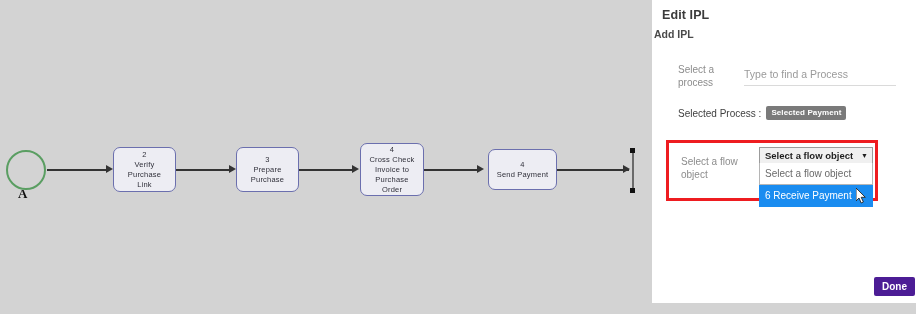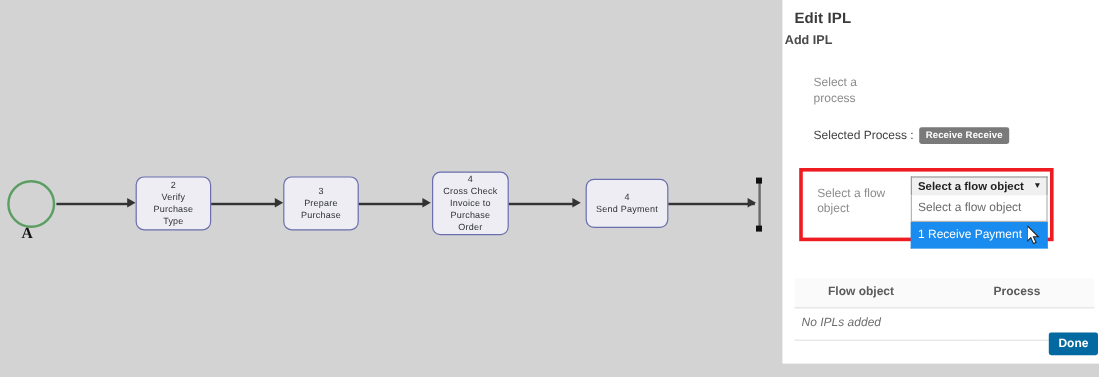--- a/index.html
+++ b/index.html
@@ -341,6 +341,7 @@
 
   <div class="field-row">
     <div class="field-label">Select a process</div>
+    <input class="process-input" type="text" placeholder="Type to find a Process" style="">
   </div>
 
   <div id="selected-process-row">

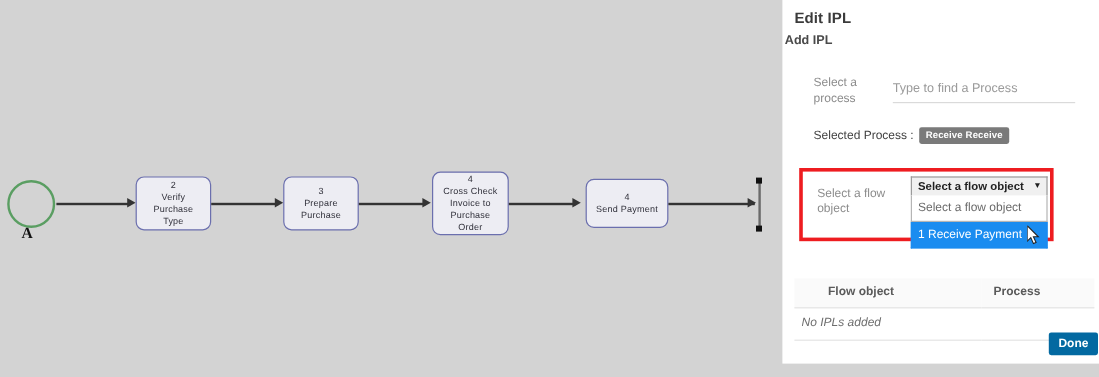--- a/index.html
+++ b/index.html
@@ -346,7 +346,7 @@
 
   <div id="selected-process-row">
     <span id="selected-process-label">Selected Process :</span>
-    <span id="selected-process-badge">Receive Receive</span>
+    <span id="selected-process-badge">Selected Payment</span>
   </div>
 
   <div id="flow-object-highlight">

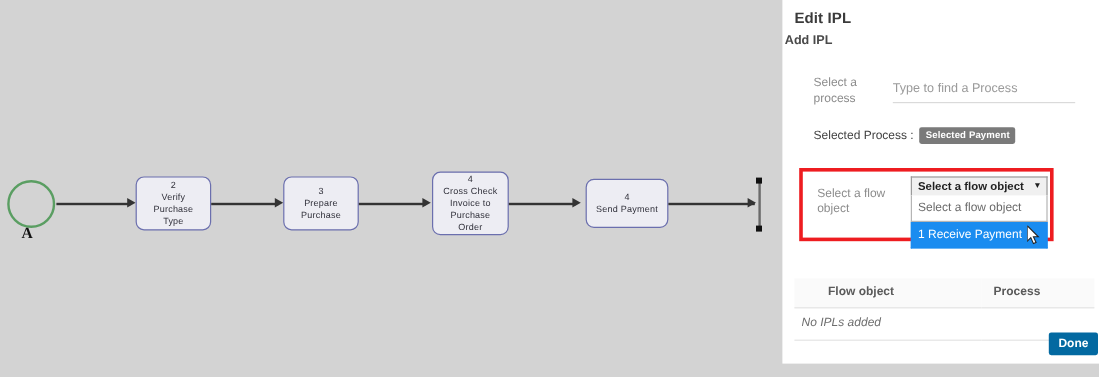--- a/index.html
+++ b/index.html
@@ -295,7 +295,7 @@
     <span class="node-num">2</span>
     <span class="node-label">Verify
 Purchase
-Type</span>
+Link</span>
   </div>
 
   <div class="conn" style="left:176px; top:169px; width:56px;"></div>

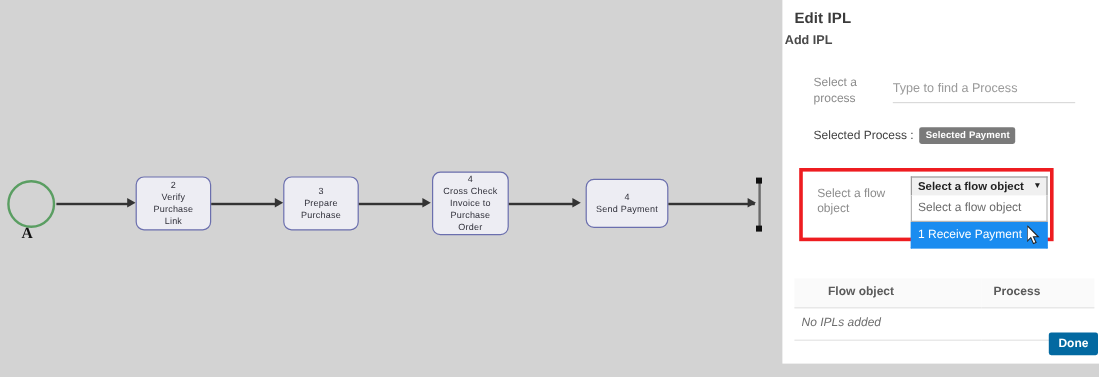--- a/index.html
+++ b/index.html
@@ -363,7 +363,7 @@
       </div>
 
       <div class="option-item selected-option">
-        <span>1 Receive Payment</span>
+        <span>6 Receive Payment</span>
         <svg id="mouse-cursor" viewBox="0 0 11 16">
           <polygon points="0,0 0,13 3,10 5.2,15 7.4,14 5.2,9.3 9.3,9.3" fill="#ffffff" stroke="#222222" stroke-width="0.9"></polygon>
         </svg>

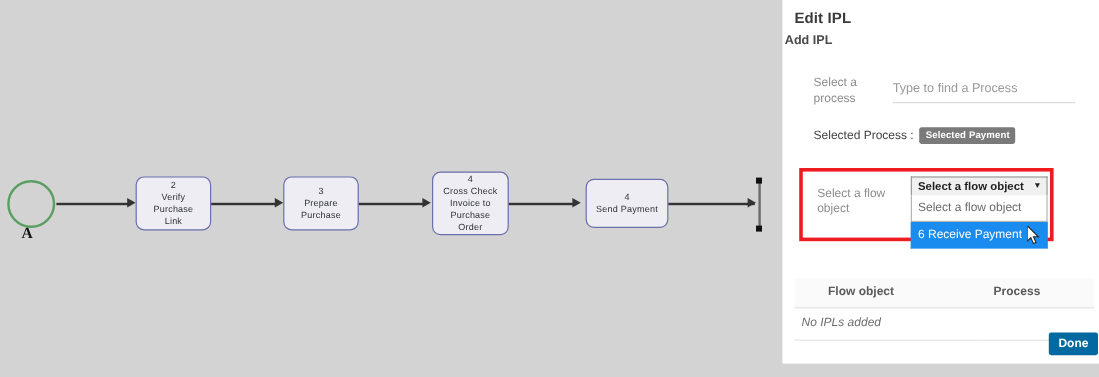--- a/index.html
+++ b/index.html
@@ -372,19 +372,6 @@
   </div>
 
 
-  <table id="ipl-table">
-    <thead>
-      <tr>
-        <th class="col-flow">Flow object</th>
-        <th class="col-process">Process</th>
-      </tr>
-    </thead>
-    <tbody>
-      <tr>
-        <td colspan="2">No IPLs added</td>
-      </tr>
-    </tbody>
-  </table>
 
   <button id="done-button">Done</button>
 </div>

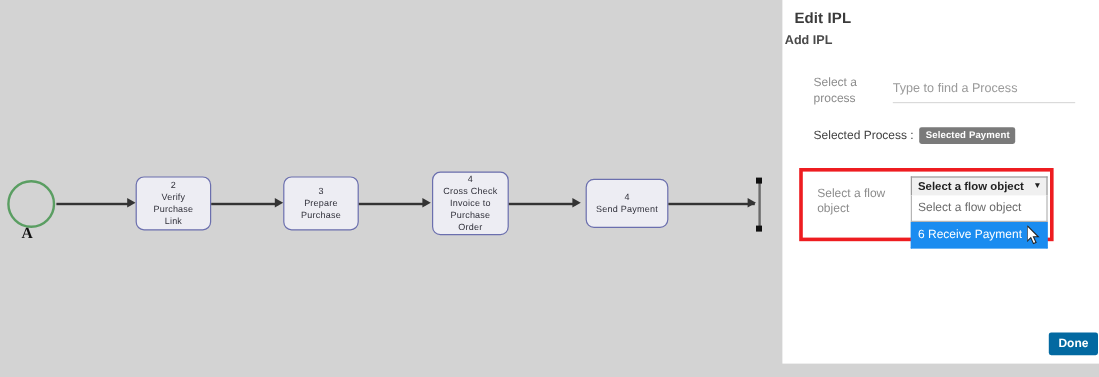--- a/index.html
+++ b/index.html
@@ -267,7 +267,7 @@
     top: 277px;
     width: 41px;
     height: 19px;
-    background: #0369a1;
+    background: #4c1d95;
     color: #ffffff;
     font-size: 10px;
     font-weight: bold;

